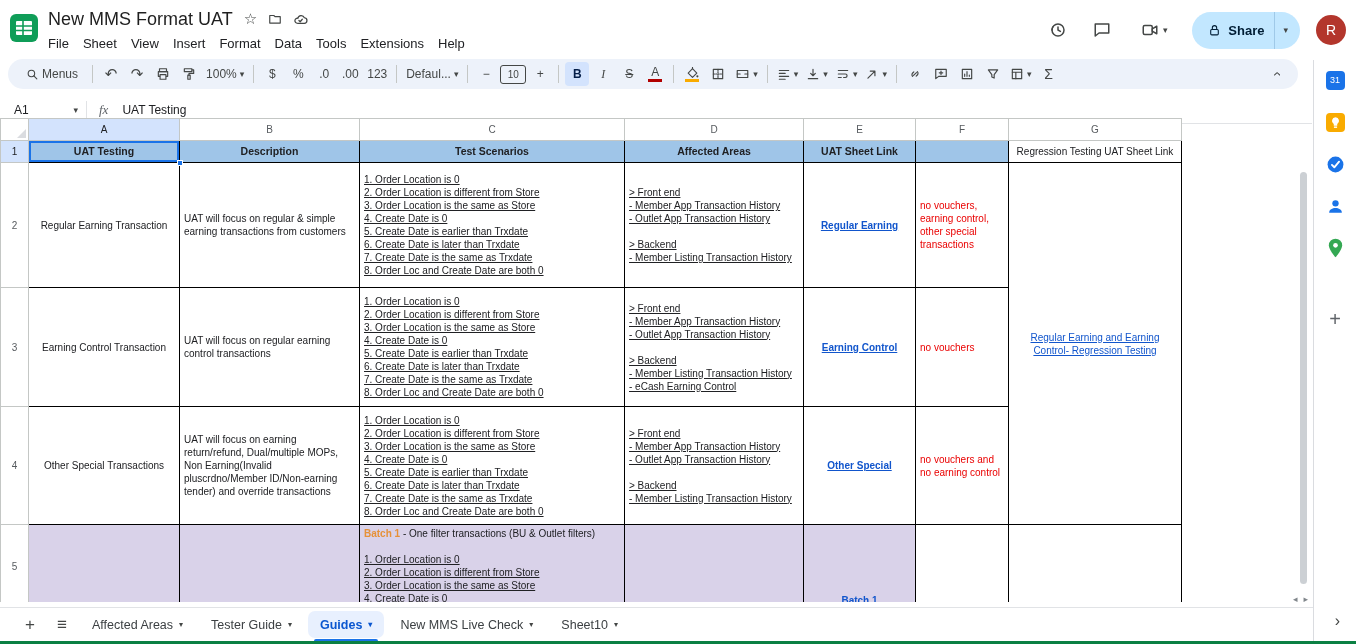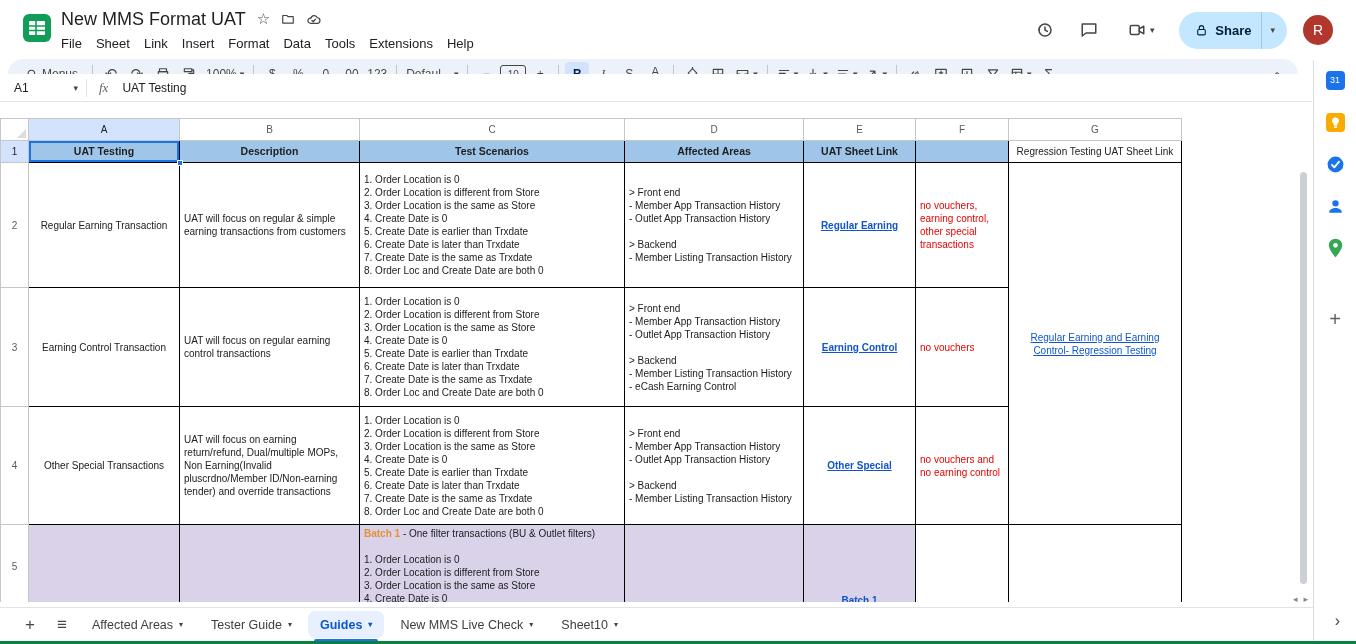--- a/index.html
+++ b/index.html
@@ -9,7 +9,7 @@
 
   
   #titlebar { position:absolute; top:0; left:0; width:1356px; height:60px;
-    display:flex; align-items:center; padding:0 23px; }
+    display:flex; align-items:center; padding:0 10px; }
   #logo { margin-right:10px; }
   .tcol { display:flex; flex-direction:column; justify-content:center; }
   .trow1 { display:flex; align-items:center; gap:11px; height:26px; }

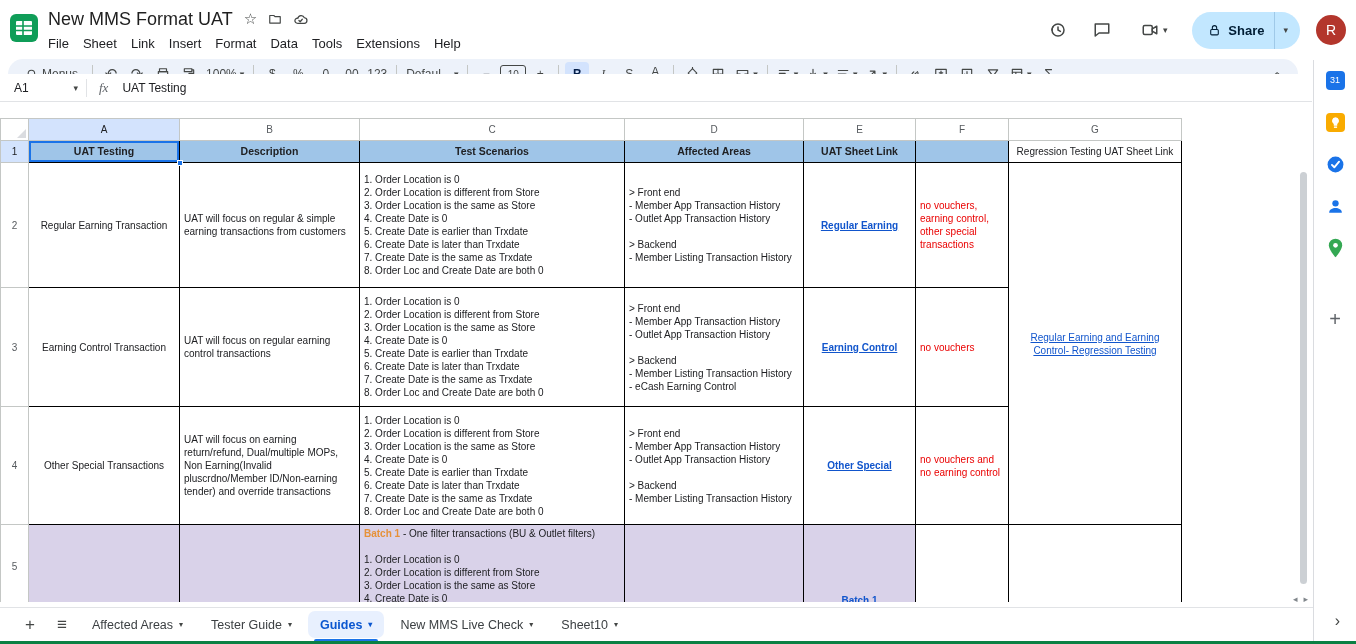--- a/index.html
+++ b/index.html
@@ -125,7 +125,7 @@
     <div class="trow2">
       <span class="menu-item">File</span>
       <span class="menu-item">Sheet</span>
-      <span class="menu-item">Link</span>
+      <span class="menu-item">View</span>
       <span class="menu-item">Insert</span>
       <span class="menu-item">Format</span>
       <span class="menu-item">Data</span>

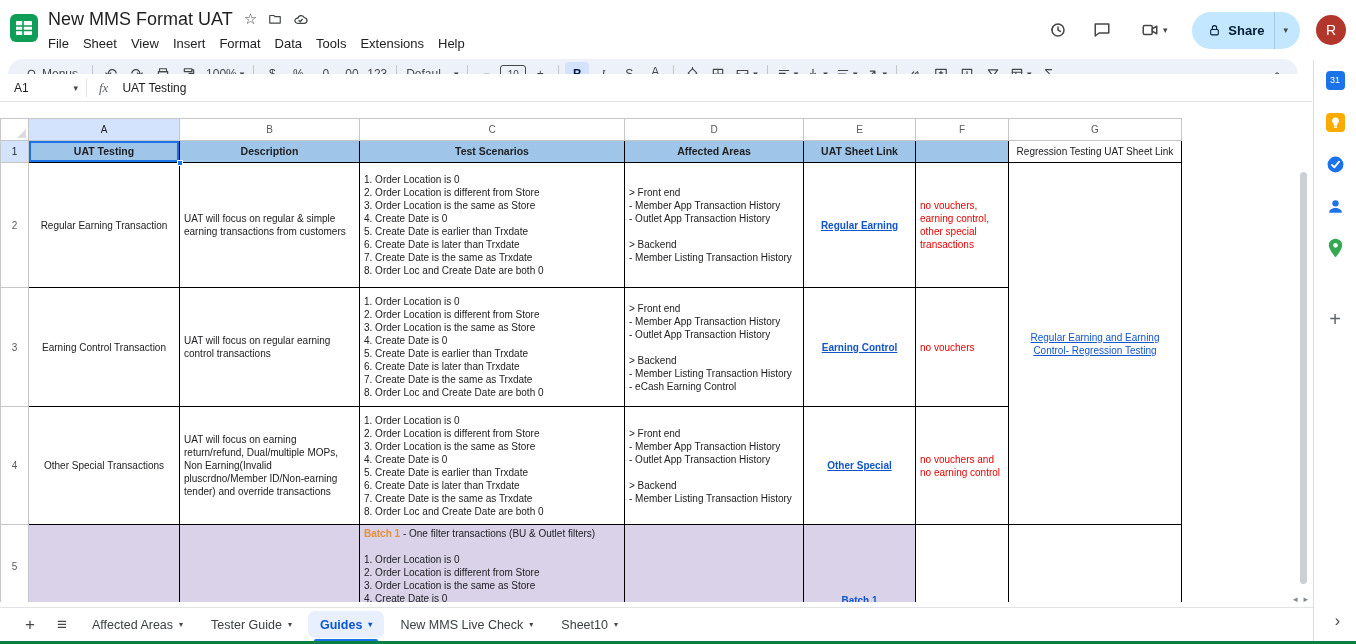--- a/index.html
+++ b/index.html
@@ -42,7 +42,7 @@
   .rot-up { display:inline-block; transform:rotate(-90deg); font-size:14px; color:#444746; }
 
   
-  #formulabar { position:absolute; top:74px; left:0; width:1312px; height:28px; display:flex;
+  #formulabar { position:absolute; top:96px; left:0; width:1312px; height:28px; display:flex;
     align-items:center; border-bottom:1px solid #e1e3e6; background:#fff; }
   #namebox { width:86px; display:flex; align-items:center; justify-content:space-between; padding:0 8px 0 14px; font-size:12px; }
   #fbar-div { width:1px; height:18px; background:#e1e3e6; }

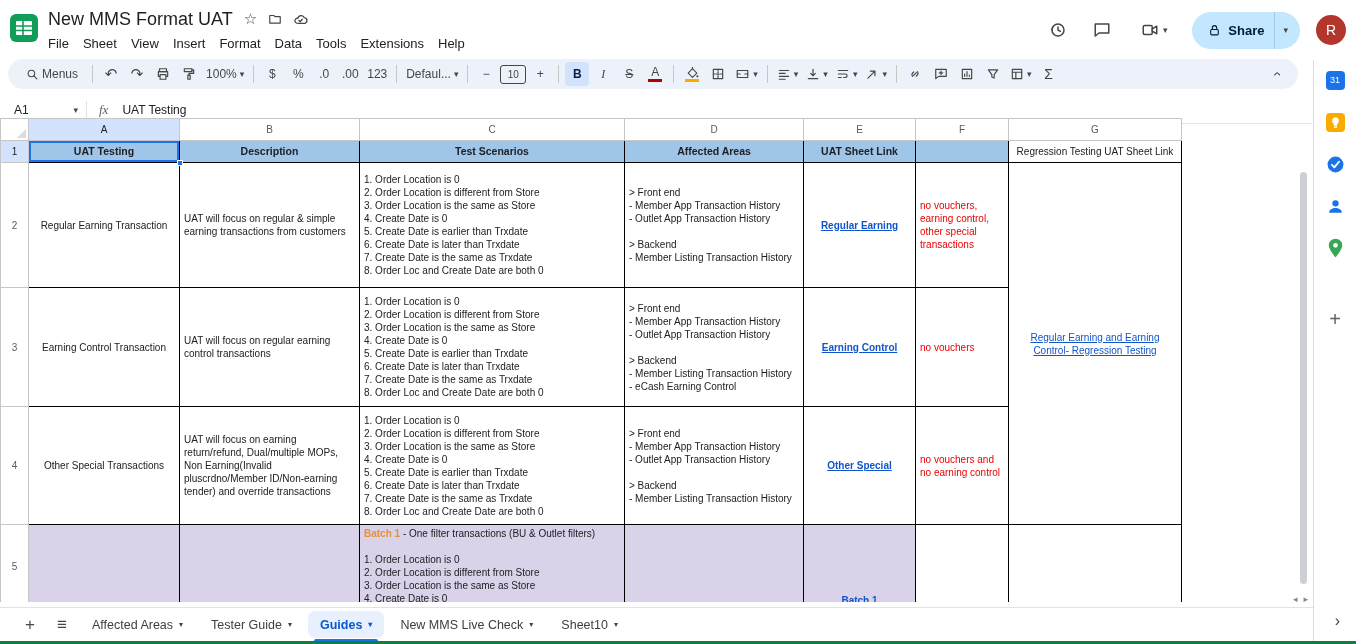--- a/index.html
+++ b/index.html
@@ -62,7 +62,7 @@
   td.a1sel { box-shadow:inset 0 0 0 2px #1a73e8; position:relative; overflow:visible; }
   #fillhandle { position:absolute; right:-4px; bottom:-4px; width:6px; height:6px; background:#1a73e8; border:1px solid #fff; z-index:5; }
   .c-name { text-align:center; }
-  .pre { white-space:pre-line; }
+  .pre { white-space:pre-line;text-decoration:underline; }
   .c-link, .c-glink { text-align:center; }
   .c-link a { color:#1155cc; font-weight:bold; text-decoration:underline; }
   .c-glink a { color:#1155cc; text-decoration:underline;text-align:center; }

